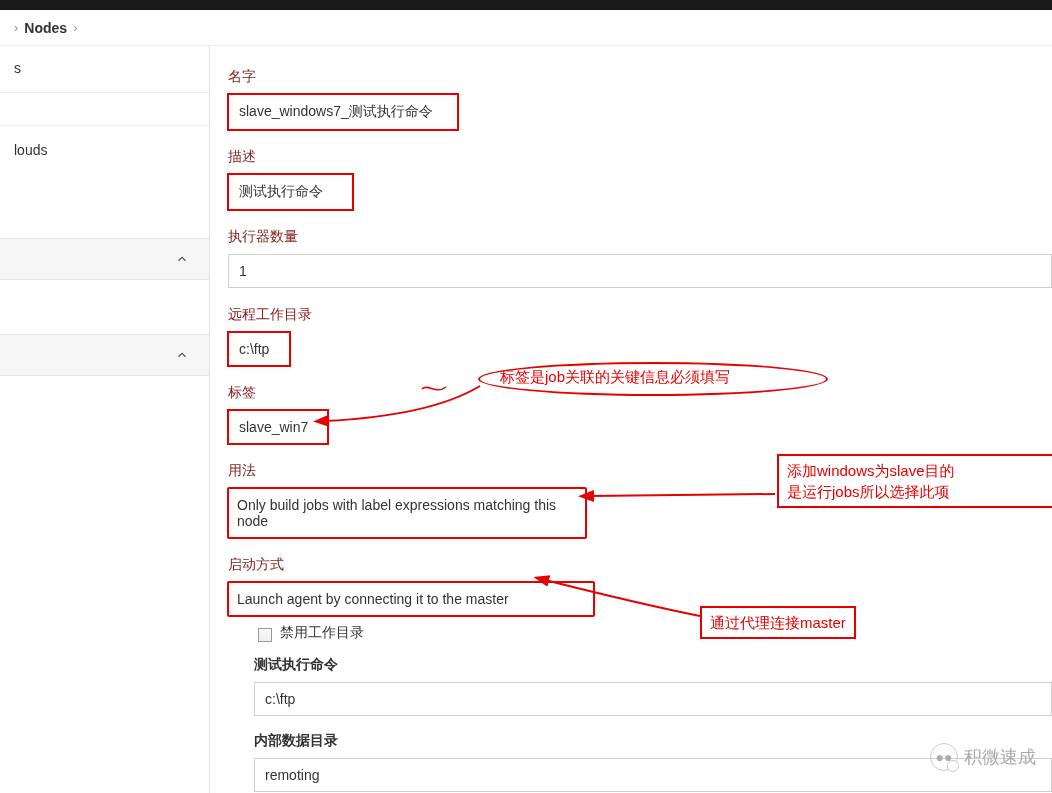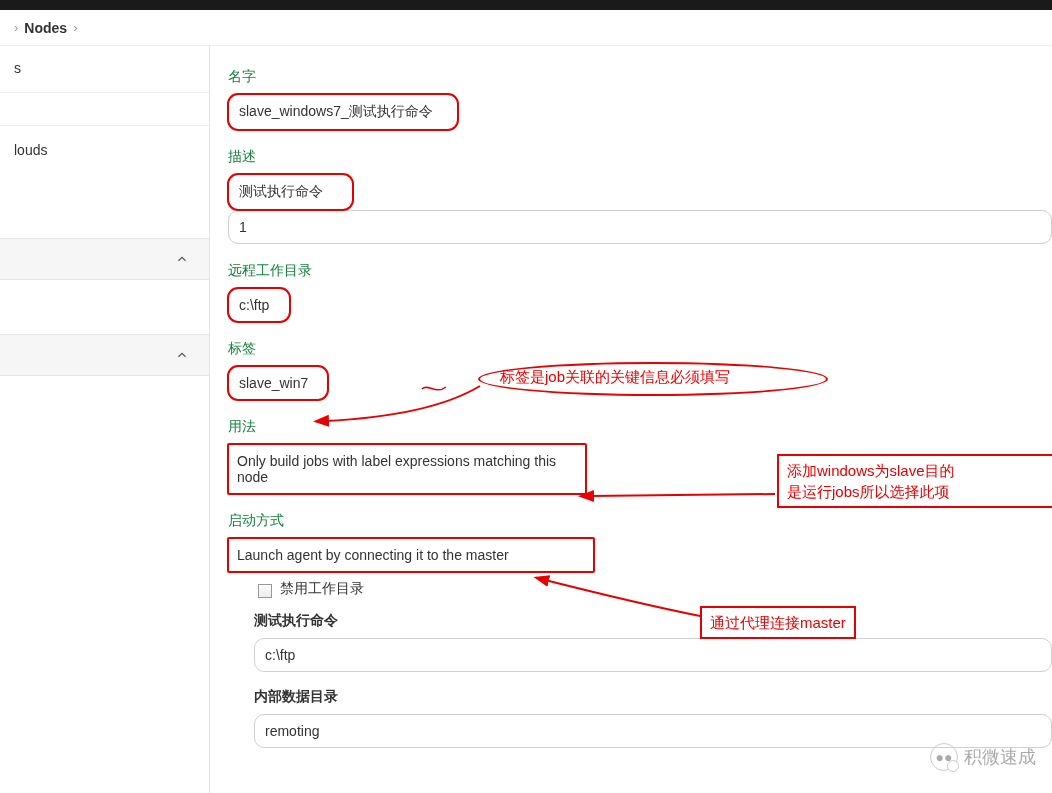--- a/index.html
+++ b/index.html
@@ -77,7 +77,7 @@
   }
   .field-label {
     font-size: 14px;
-    color: #15803d;
+    color: #7f1d1d;
     margin: 18px 0 8px 0;
   }
   .field-label.first { margin-top: 0; }

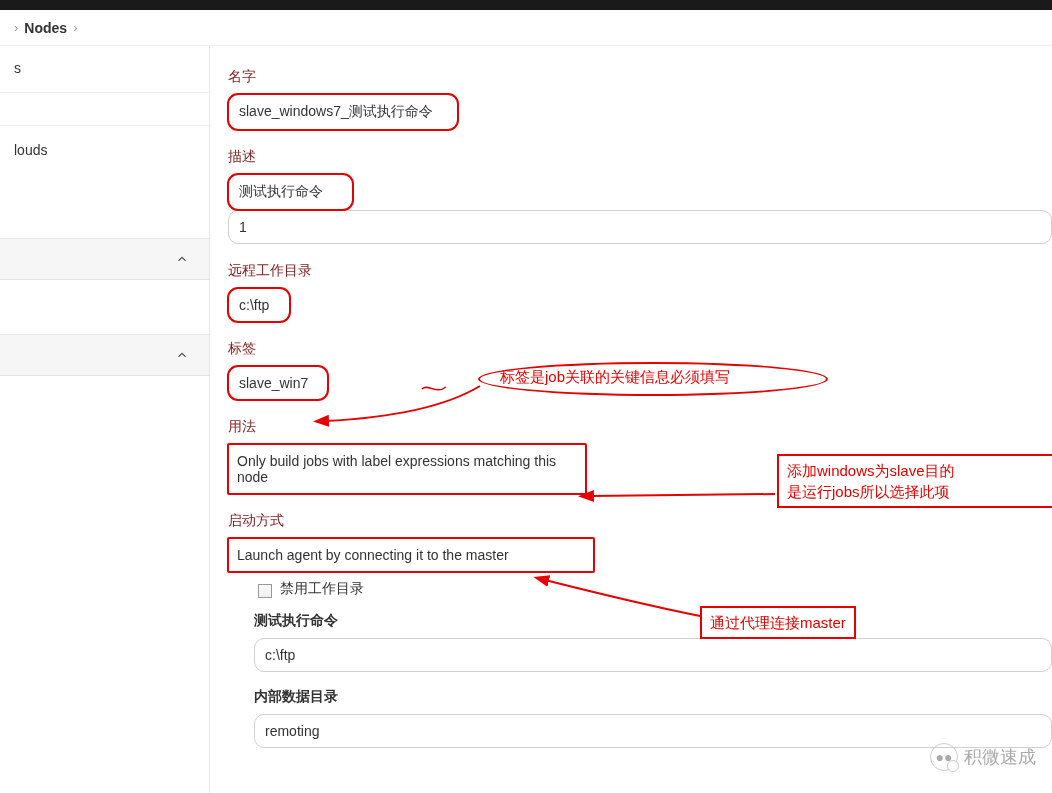--- a/index.html
+++ b/index.html
@@ -89,7 +89,7 @@
     font-size: 14px;
     color: #333;
     display: block;
-    border-radius: 10px;
+    border-radius: 0;
   }
   .select {
     width: 100%;

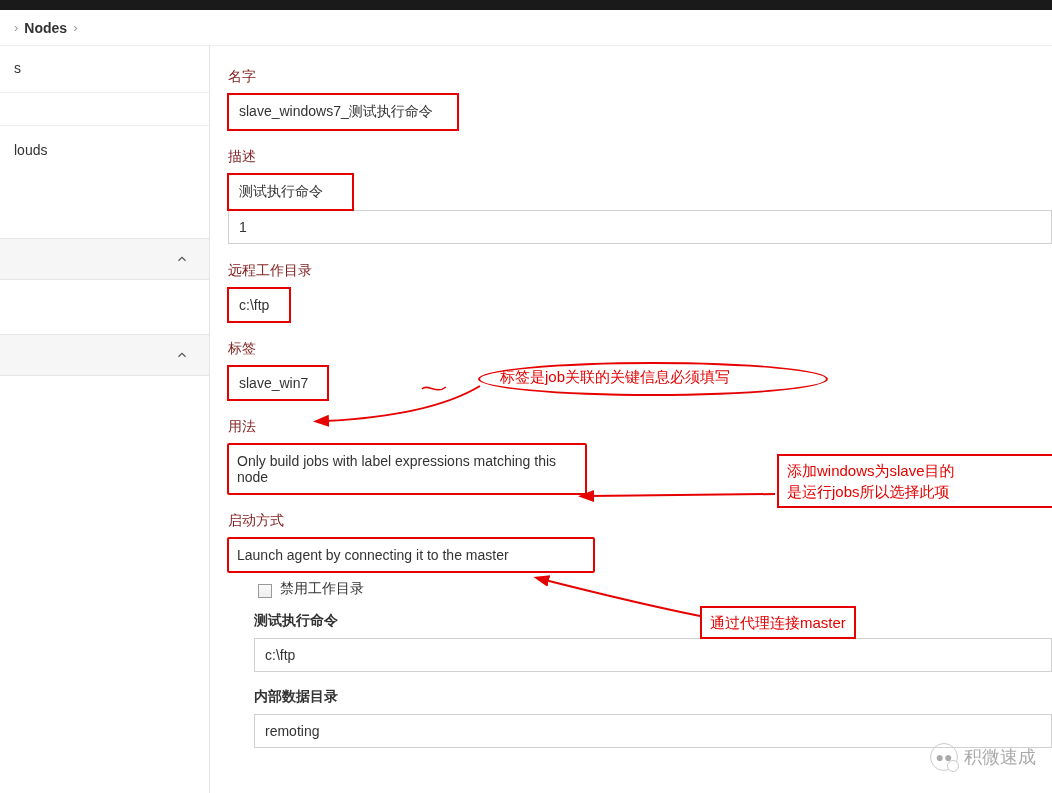--- a/index.html
+++ b/index.html
@@ -221,6 +221,7 @@
       <div class="input red-frame">测试执行命令</div>
     </div>
 
+    <div class="field-label">执行器数量</div>
     <div class="input" style="width:100%">1</div>
 
     <div class="field-label">远程工作目录</div>

